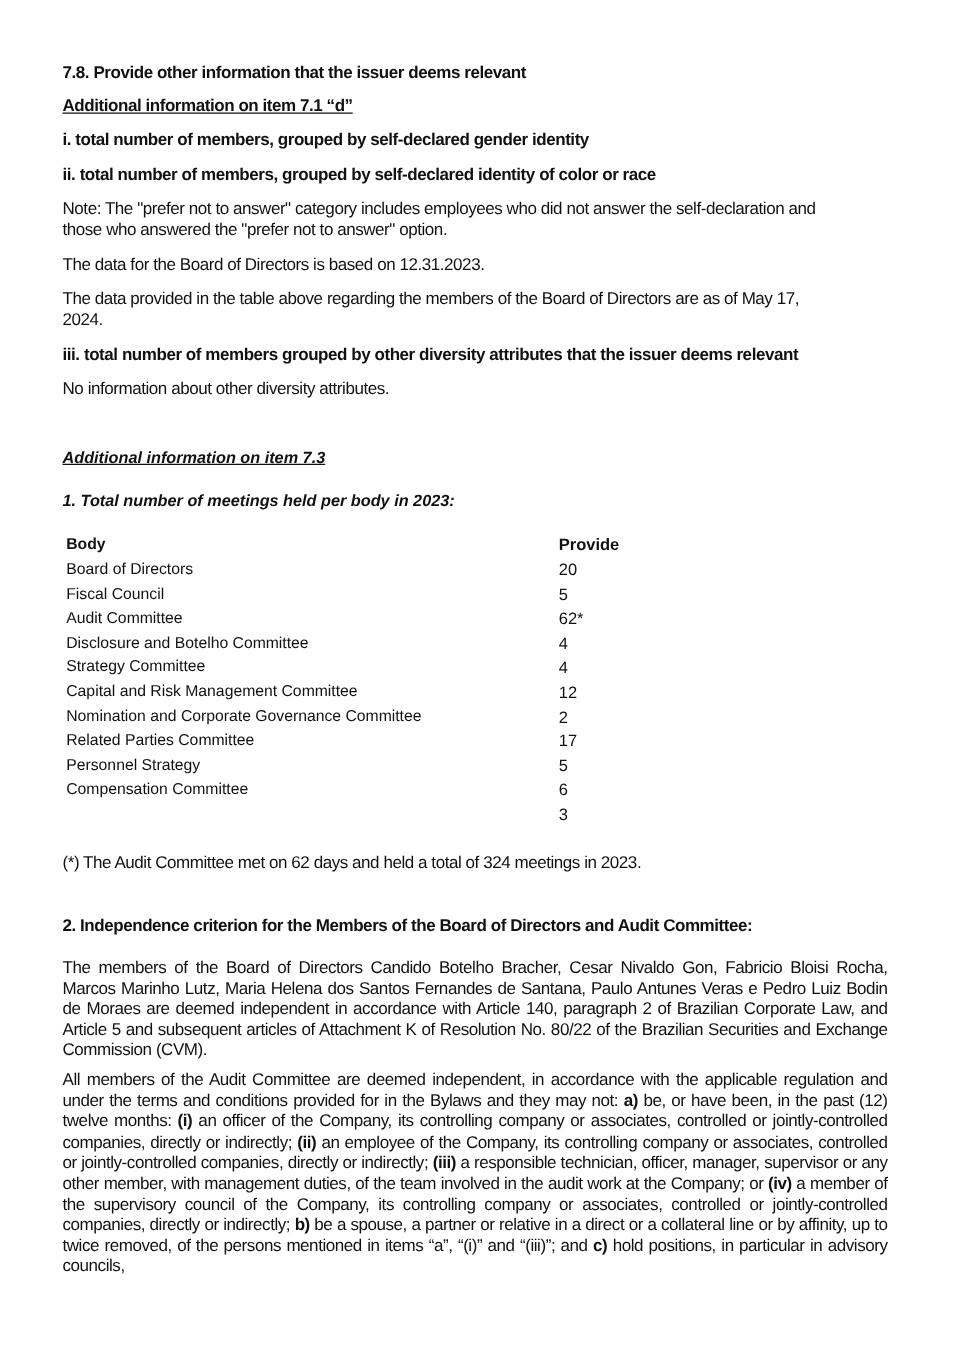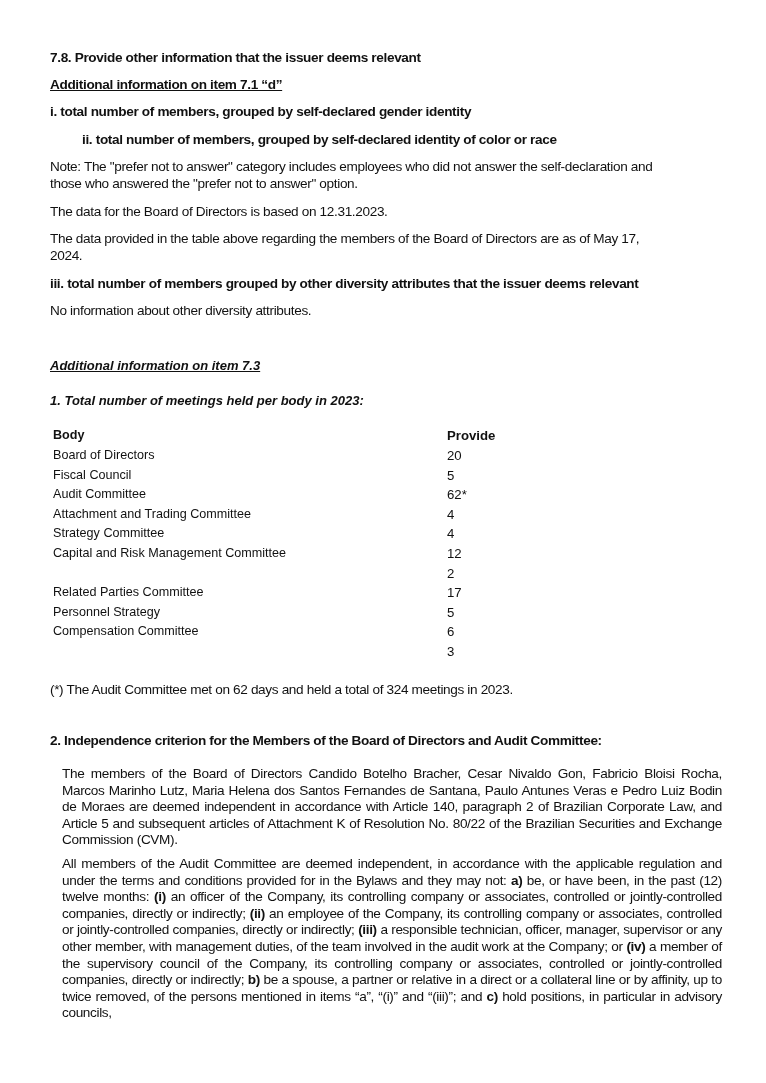--- a/index.html
+++ b/index.html
@@ -29,7 +29,7 @@
   <div class="line nar bold" style="top:49px;">7.8. Provide other information that the issuer deems relevant</div>
   <div class="line nar bold u" style="top:76px;">Additional information on item 7.1 “d”</div>
   <div class="line nar bold" style="top:103px;">i. total number of members, grouped by self-declared gender identity</div>
-  <div class="line nar bold" style="top:131px;margin-left:32px;">ii. total number of members, grouped by self-declared identity of color or race</div>
+  <div class="line nar bold" style="top:131px;">ii. total number of members, grouped by self-declared identity of color or race</div>
   <div class="line nar" style="top:158px;">Note: The "prefer not to answer" category includes employees who did not answer the self-declaration and</div>
   <div class="line nar" style="top:175px;">those who answered the "prefer not to answer" option.</div>
   <div class="line nar" style="top:203px;">The data for the Board of Directors is based on 12.31.2023.</div>

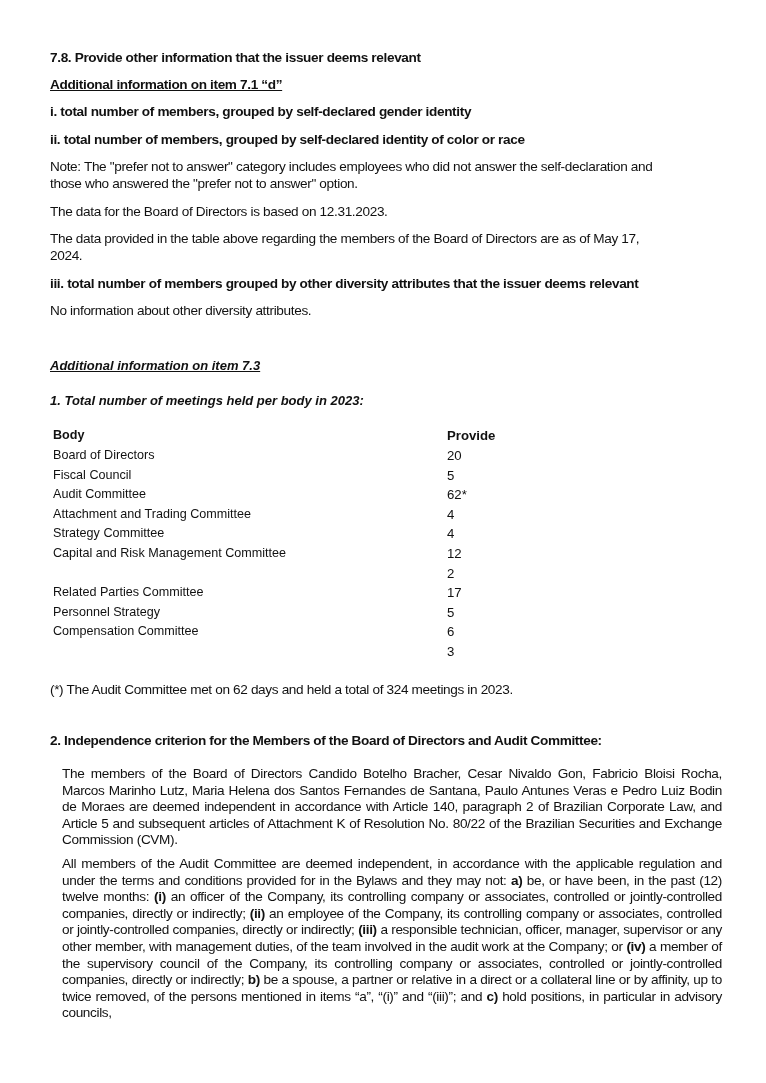--- a/index.html
+++ b/index.html
@@ -59,7 +59,7 @@
       <span class="tmeet-cell">62*</span>
     </div>
     <div class="trow" style="top:78.8px;">
-      <span class="tbody-cell">Attachment and Trading Committee</span>
+      <span class="tbody-cell">Disclosure and Botelho Committee</span>
       <span class="tmeet-cell">4</span>
     </div>
     <div class="trow" style="top:98.4px;">

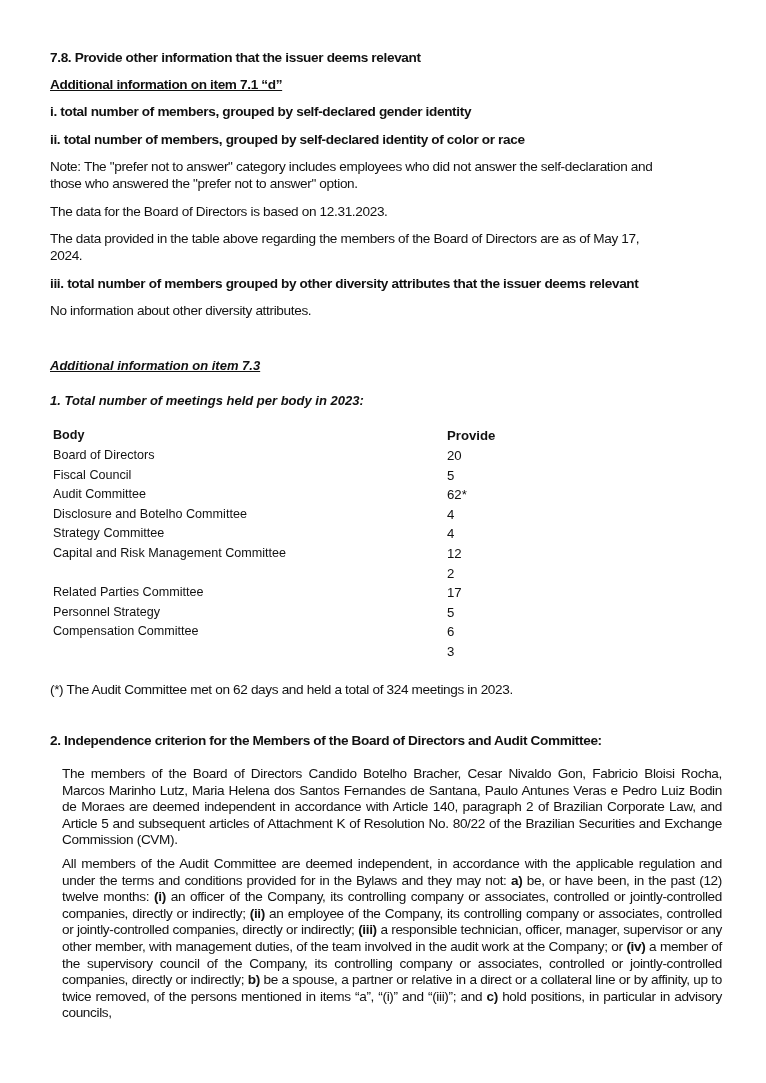--- a/index.html
+++ b/index.html
@@ -71,6 +71,7 @@
       <span class="tmeet-cell">12</span>
     </div>
     <div class="trow" style="top:137.6px;">
+      <span class="tbody-cell">Nomination and Corporate Governance Committee</span>
       <span class="tmeet-cell">2</span>
     </div>
     <div class="trow" style="top:157.2px;">

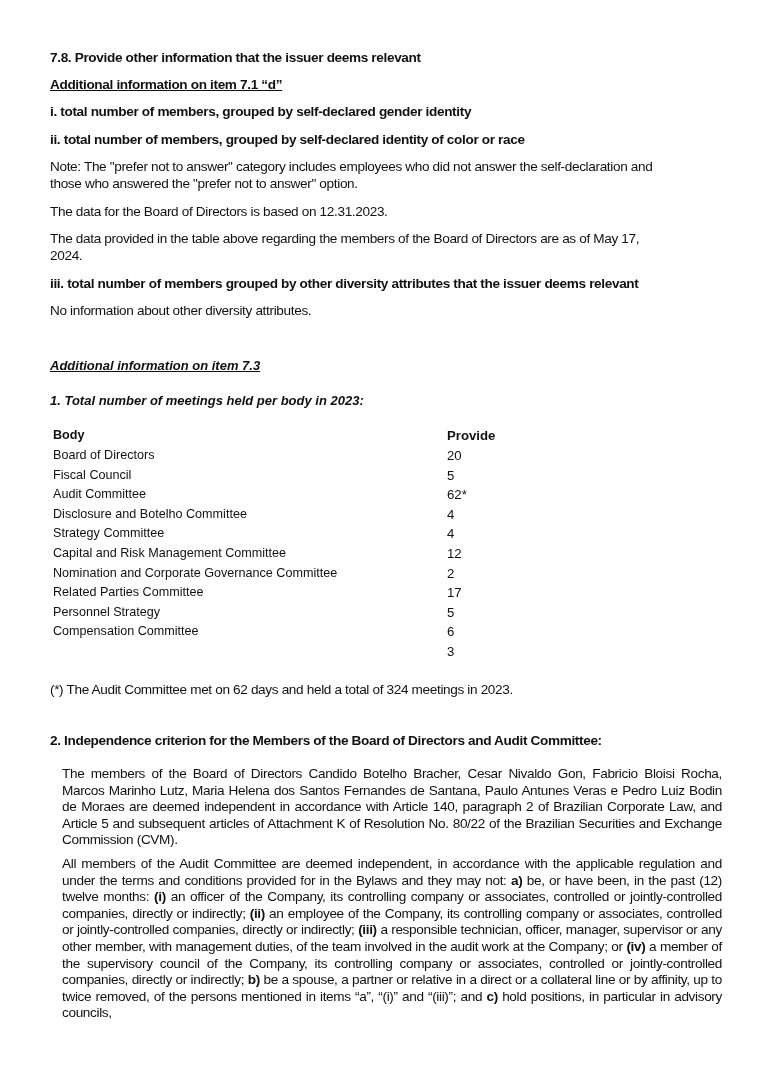--- a/index.html
+++ b/index.html
@@ -12,7 +12,7 @@
     .bold { font-weight: bold; }
     .u { text-decoration: underline; }
     .line { position: absolute; left: 0; white-space: nowrap; line-height: 17px; }
-    .para { position: absolute; left: 0; width: 660px; line-height: 16.6px; margin-left: 12px; }
+    .para { position: absolute; left: 0; width: 660px; line-height: 16.6px; }
     .just { text-align: justify; }
     .tbl { position: absolute; left: 3px; top: 428px; width: 560px; font-size: 12.6px; }
     .trow { position: absolute; left: 0; height: 19.6px; width: 560px; }

